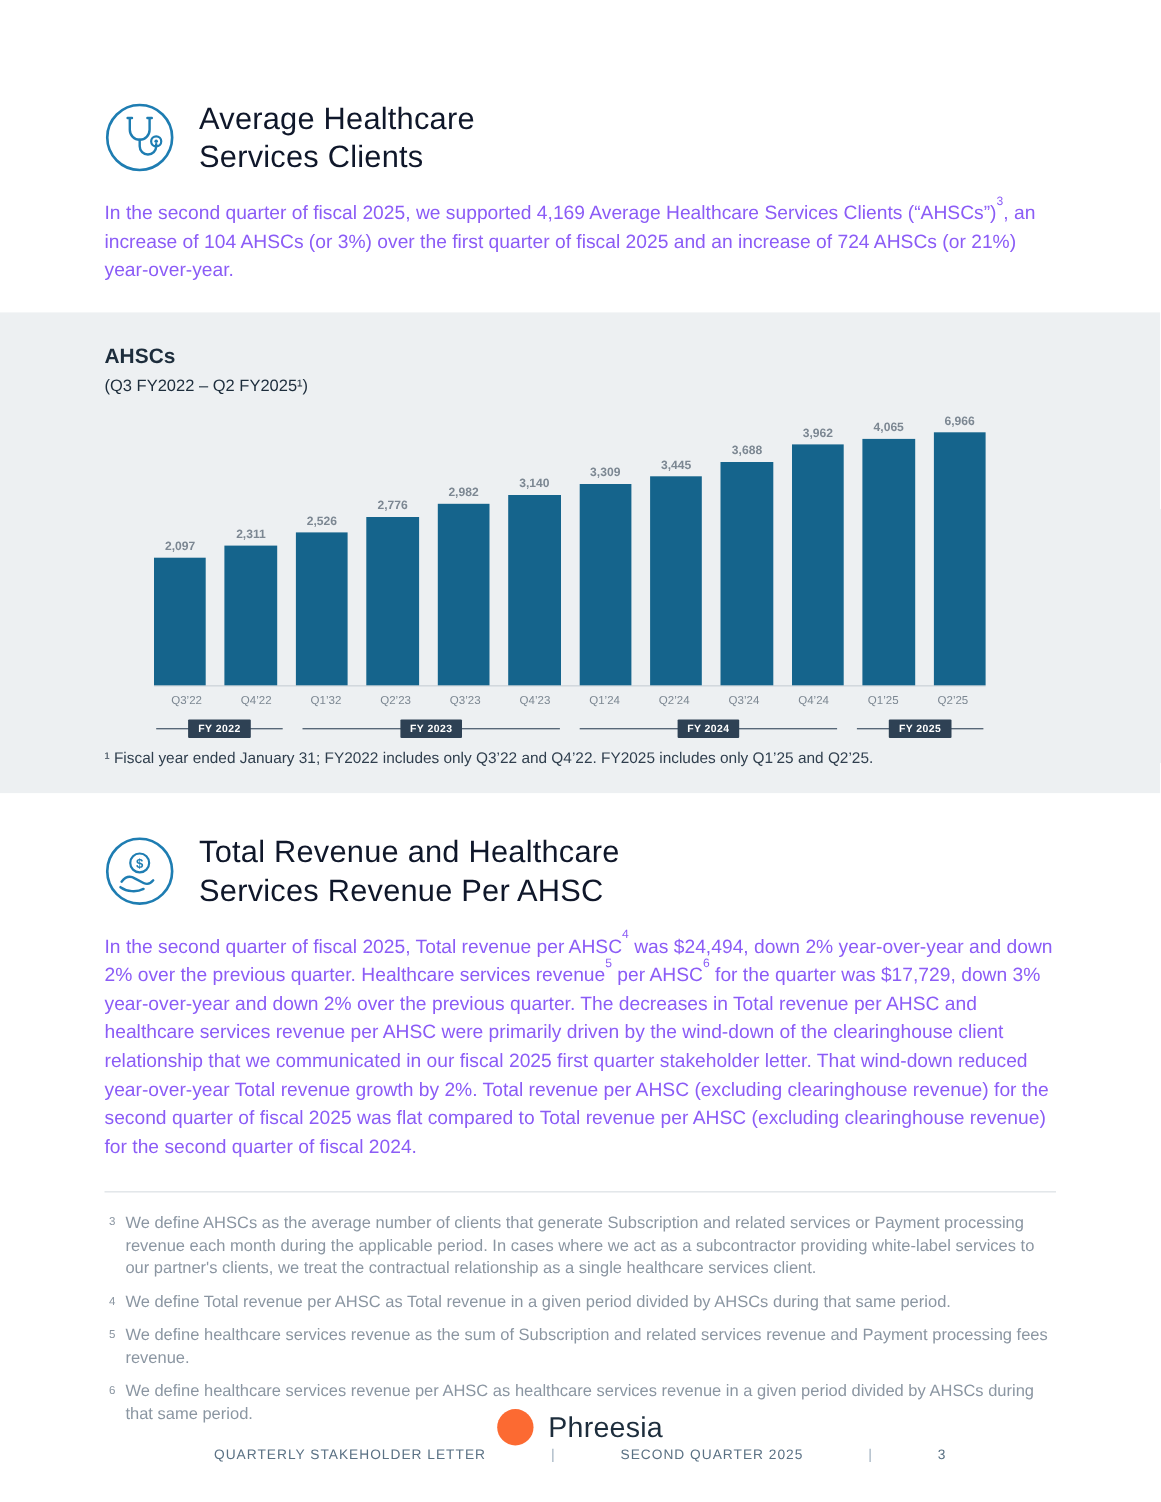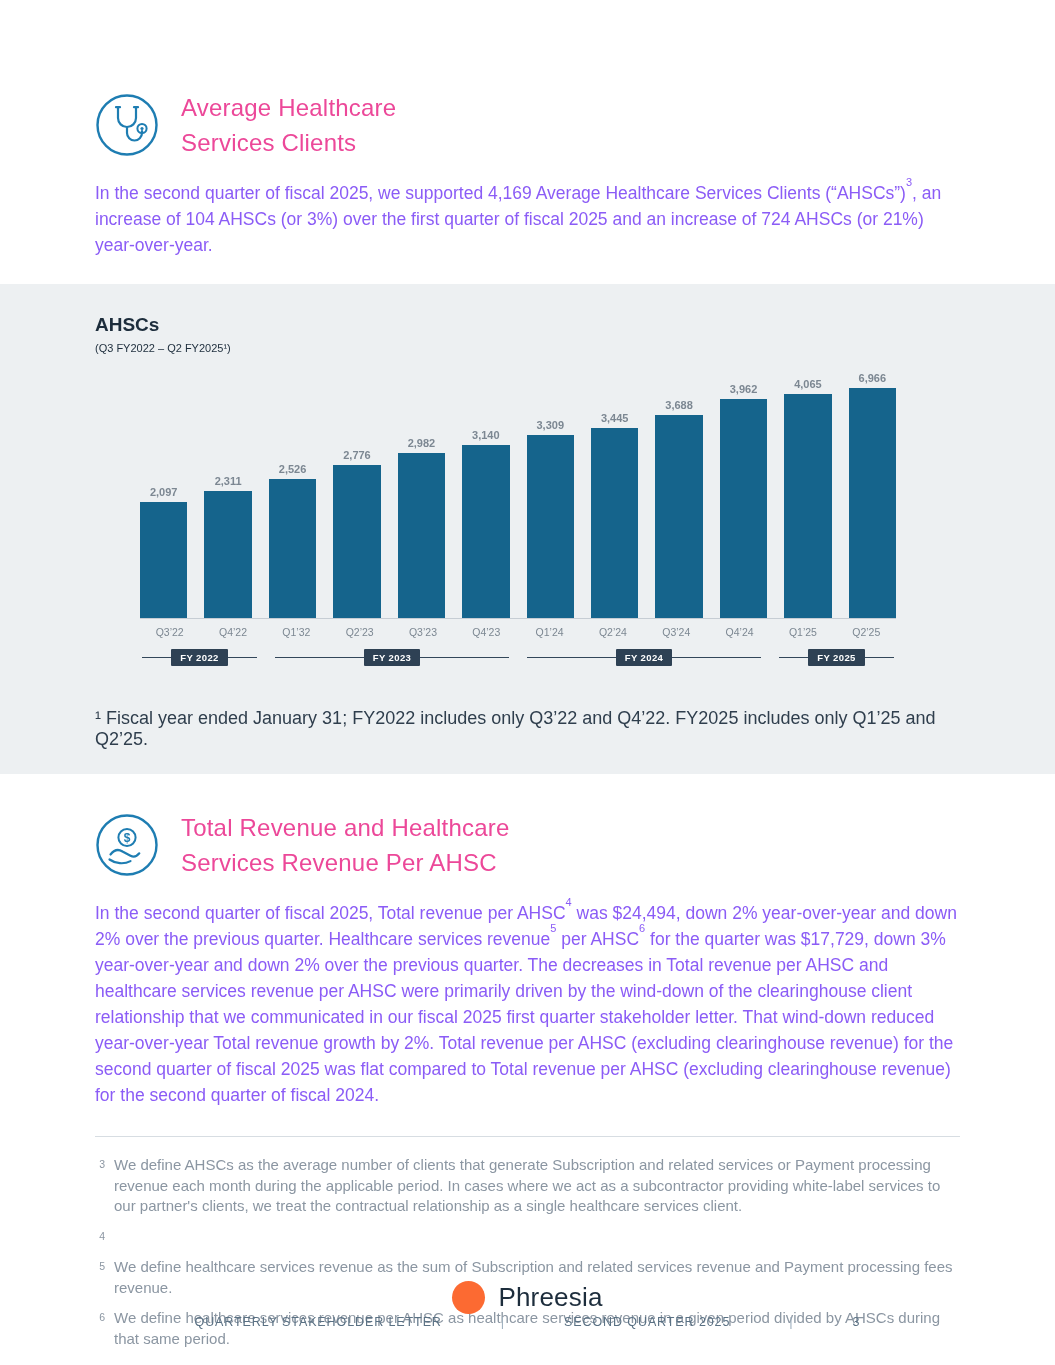--- a/index.html
+++ b/index.html
@@ -19,7 +19,7 @@
   .section-header.first{padding-top:90px;}
   .section-header.second{margin-top:36px;}
   .icon-circle{flex:0 0 auto;width:64px;height:64px;}
-  .section-title{font-size:24px;line-height:35px;font-weight:500;color:#ec4899;letter-spacing:.2px;}
+  .section-title{font-size:28px;line-height:35px;font-weight:500;color:#0f172a;letter-spacing:.2px;}
   .section-title span{display:block;}
 
   

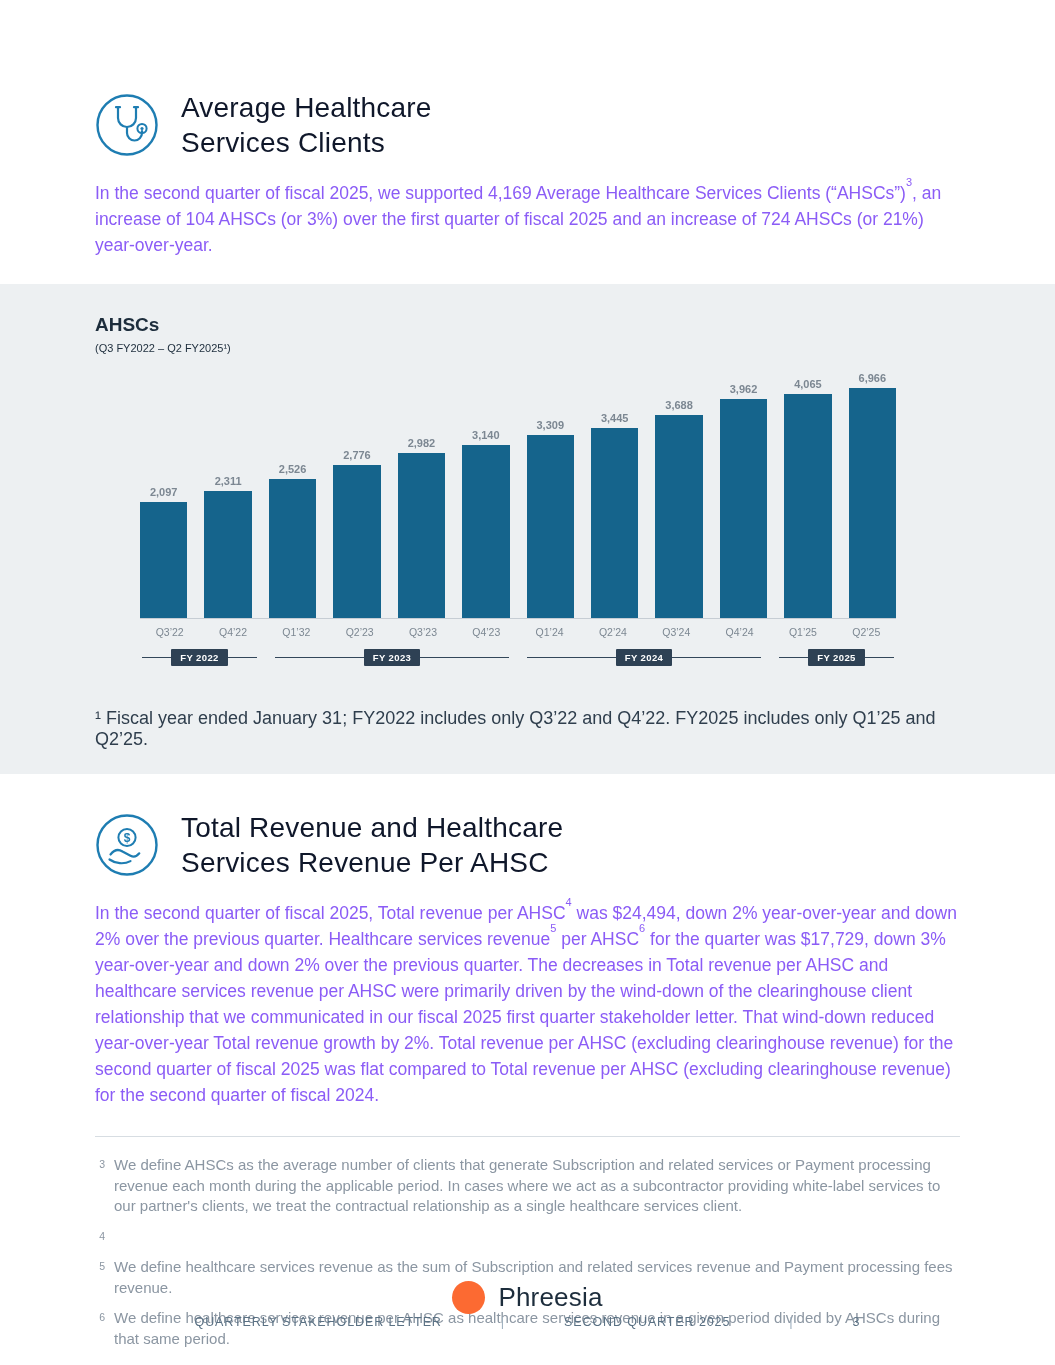--- a/index.html
+++ b/index.html
@@ -29,7 +29,7 @@
   
   .chart-band{margin-top:26px;background:#edf0f2;padding:30px 74px 24px 95px;}
   .chart-title{font-size:19px;font-weight:bold;color:#1d2d3c;}
-  .chart-subtitle{margin-top:6px;font-size:11px;color:#1d2d3c;}
+  .chart-subtitle{margin-top:6px;font-size:15px;color:#1d2d3c;}
   .plot-pad{padding:0 85px 0 45px;}
   .bars-row{display:flex;align-items:flex-end;gap:17px;height:254px;margin-top:10px;border-bottom:1px solid #c6cdd4;}
   .bar-col{flex:1 1 0;display:flex;flex-direction:column;align-items:center;justify-content:flex-end;min-width:0;}

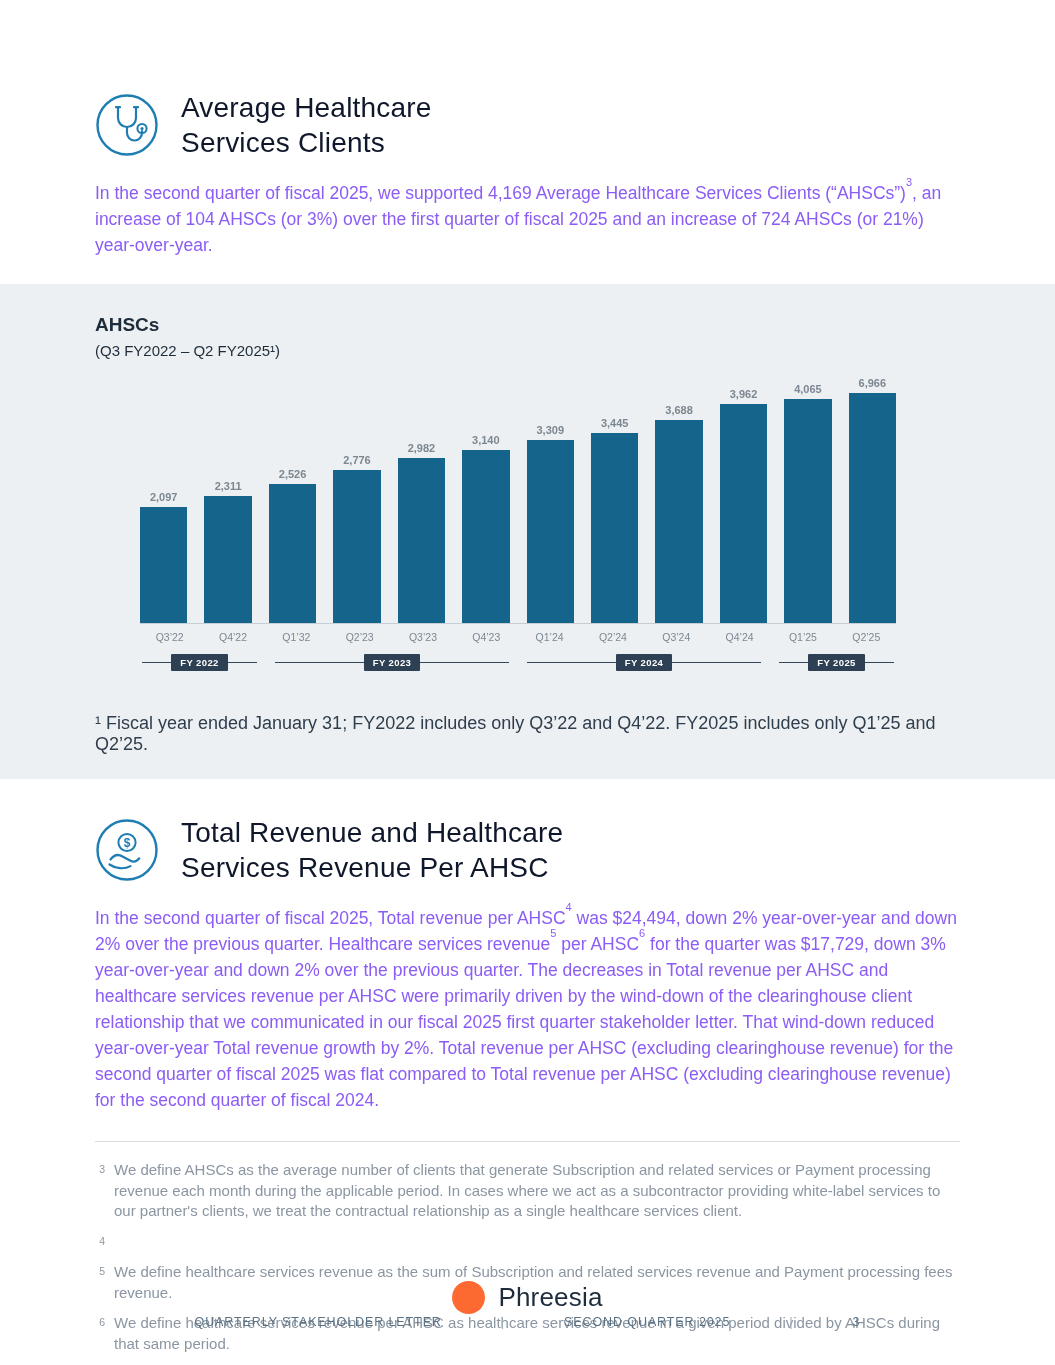--- a/index.html
+++ b/index.html
@@ -41,7 +41,7 @@
   .fy-group{position:relative;height:18px;display:flex;align-items:center;justify-content:center;}
   .fy-line{position:absolute;left:2px;right:2px;top:50%;height:1px;background:#33475a;}
   .fy-label{position:relative;background:#2e4154;color:#ffffff;font-size:9.5px;font-weight:bold;letter-spacing:.4px;padding:3px 9px;border-radius:1px;white-space:nowrap;}
-  .chart-footnote{margin-top:42px;font-size:18px;color:#2f3e4d;}
+  .chart-footnote{margin-top:10px;font-size:14px;color:#2f3e4d;}
 
   
   .fn-divider{margin-top:28px;border-top:1px solid #d7dde2;}

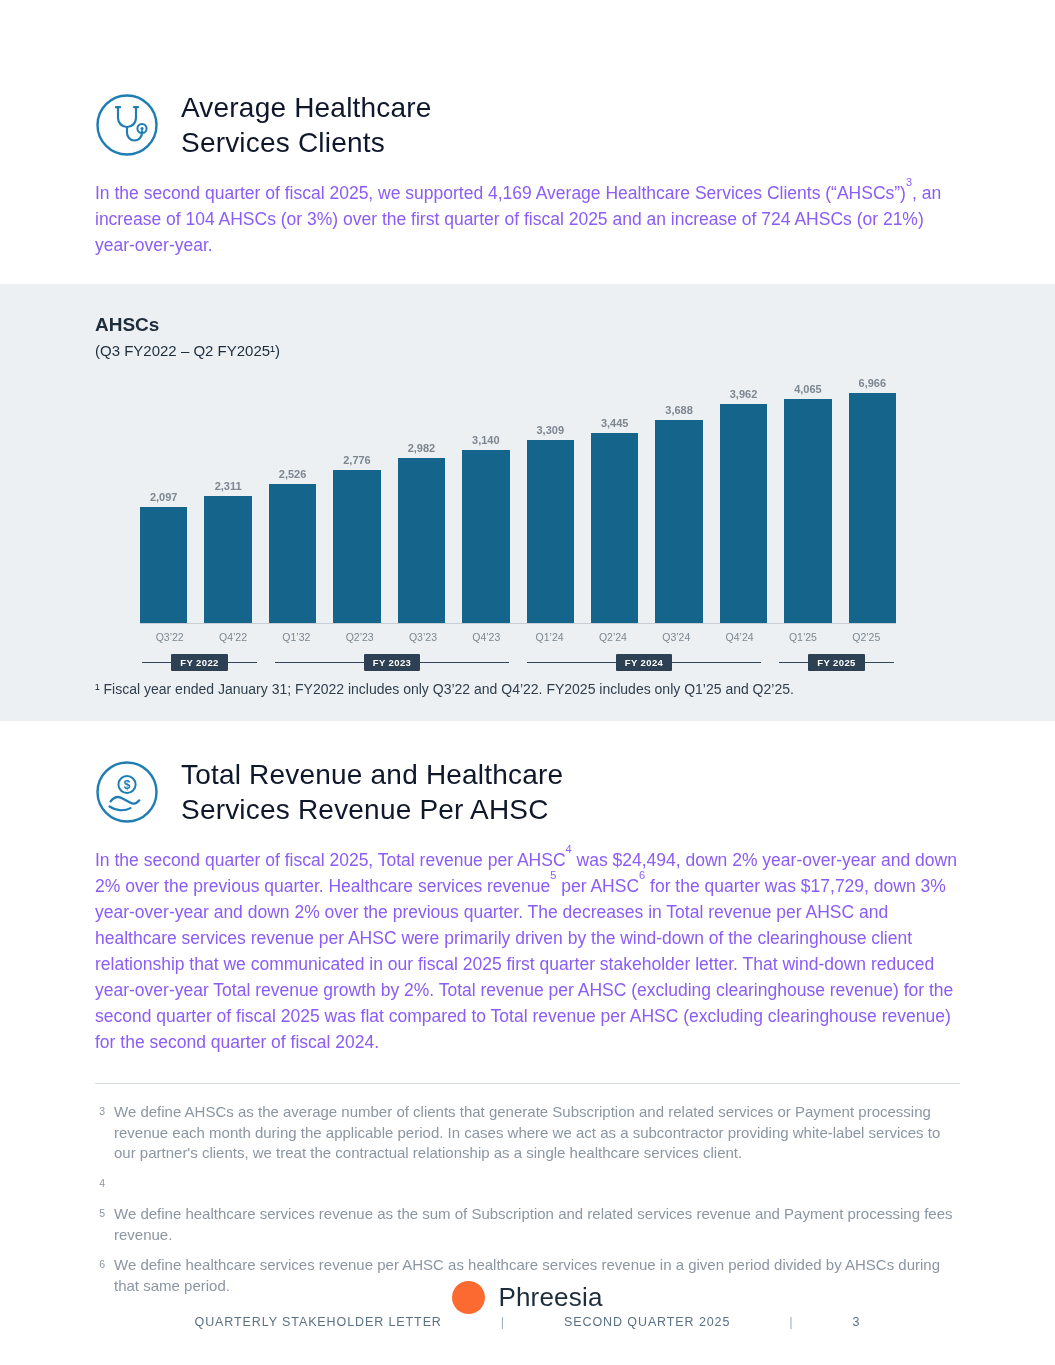--- a/index.html
+++ b/index.html
@@ -203,6 +203,7 @@
       </div>
       <div class="footnote">
         <span class="fn-num">4</span>
+        <span>We define Total revenue per AHSC as Total revenue in a given period divided by AHSCs during that same period.</span>
       </div>
       <div class="footnote">
         <span class="fn-num">5</span>

